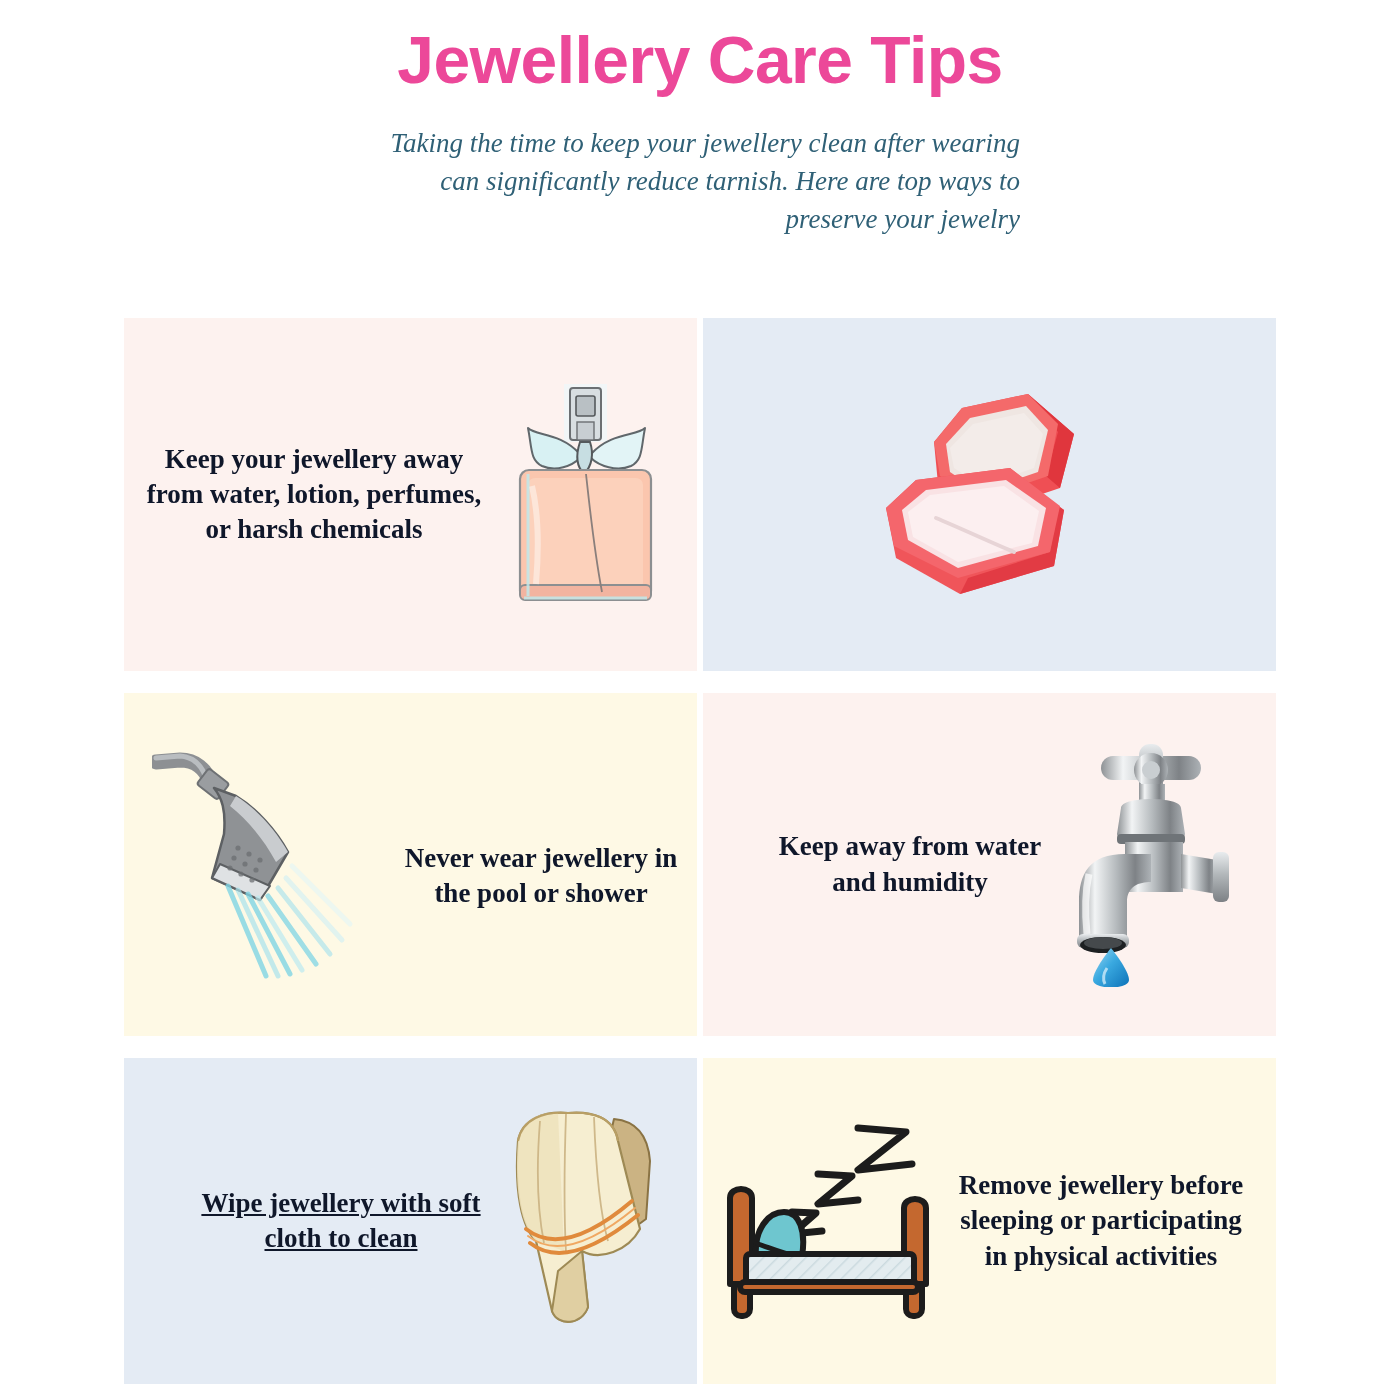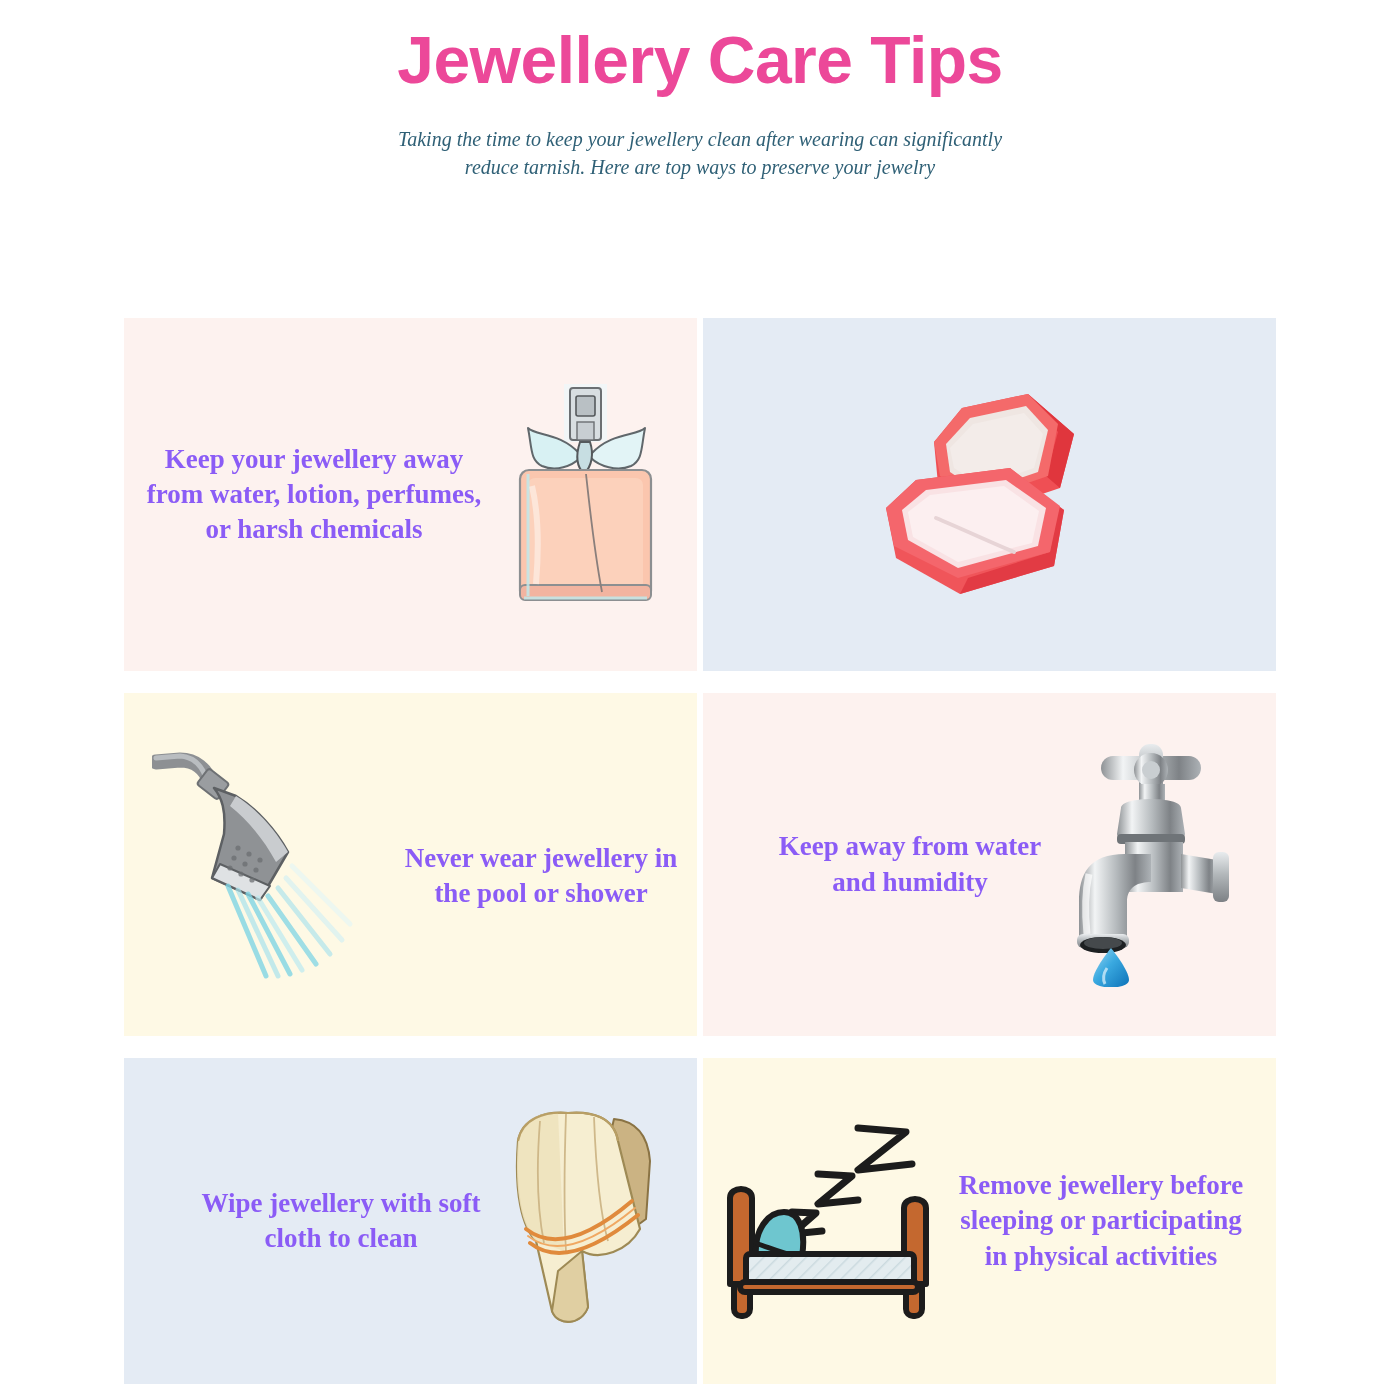--- a/index.html
+++ b/index.html
@@ -39,9 +39,10 @@
     width: 640px;
     font-family: "Liberation Serif", "DejaVu Serif", serif;
     font-style: italic;
-    font-size: 20px;
+    font-size: 27px;
     line-height: 1.40;
     color: #2f6076;
+    text-align: right;
   }
 
   

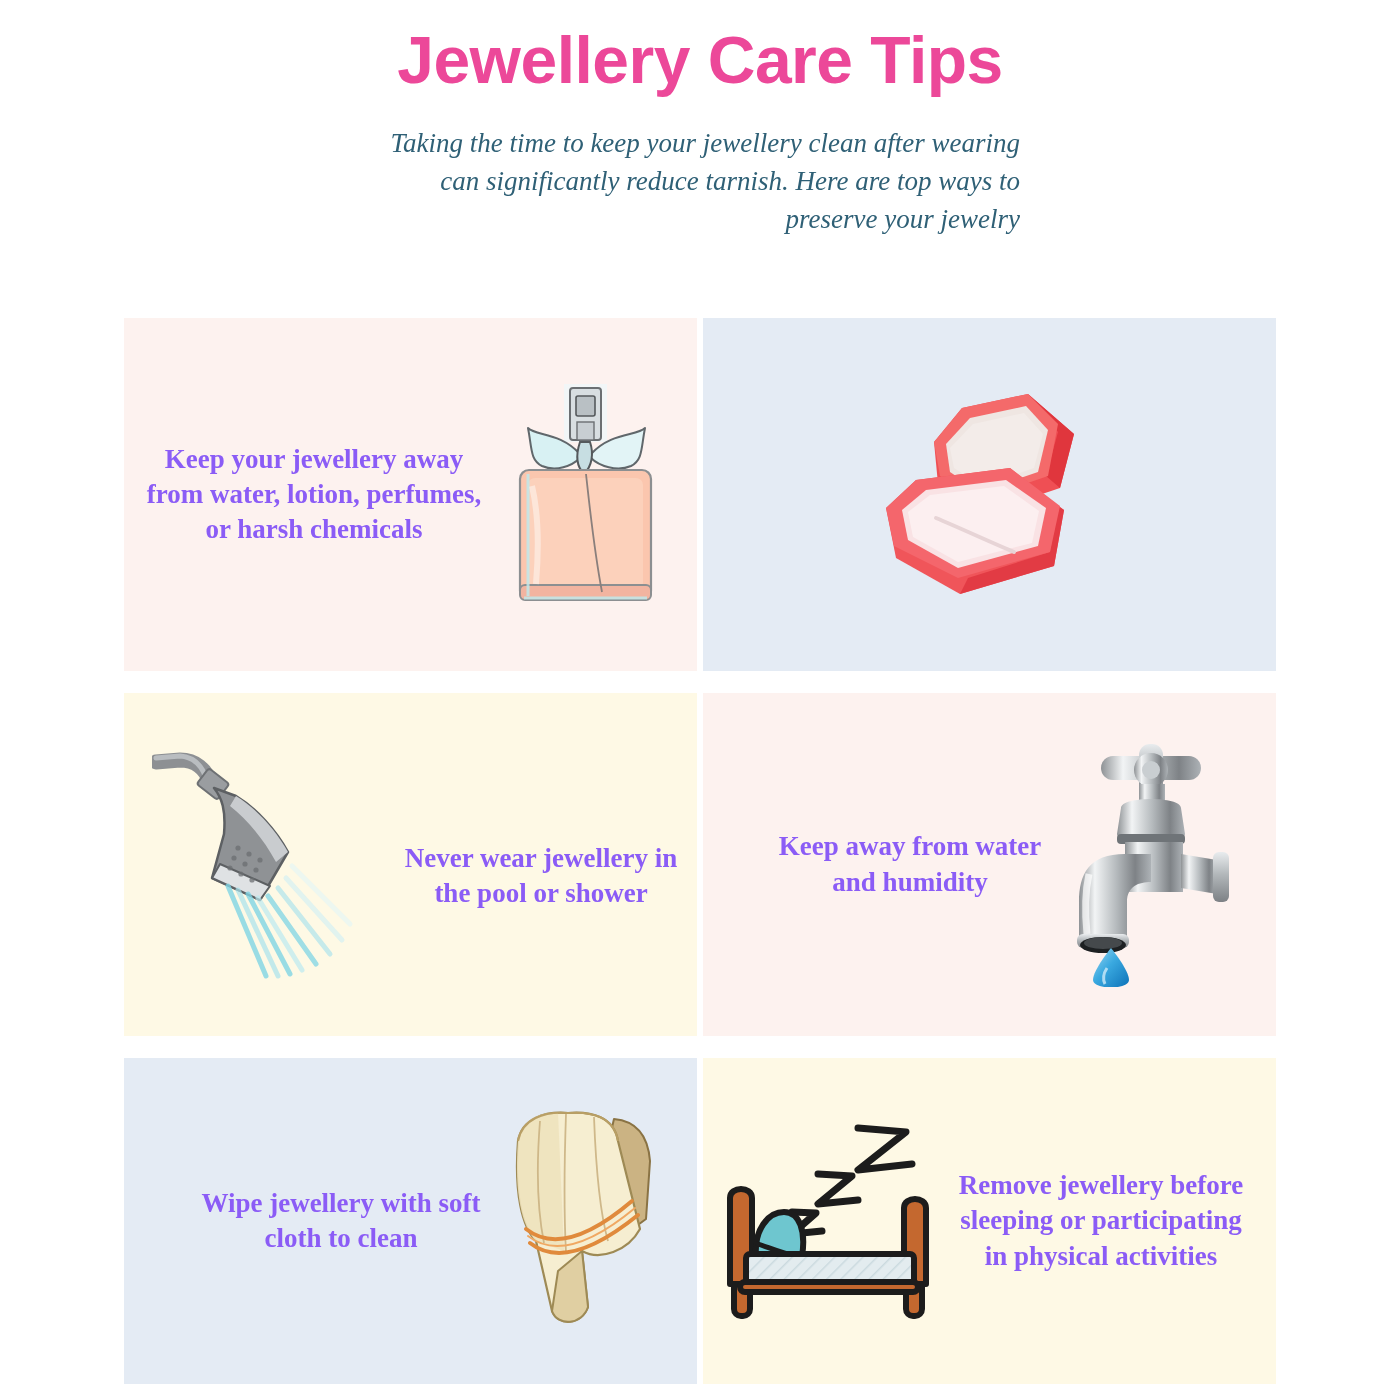--- a/index.html
+++ b/index.html
@@ -69,7 +69,7 @@
   .card-text {
     flex: 0 0 auto;
     text-align: center;
-    color: #8b5cf6;
+    color: #0f172a;
     font-family: "Liberation Serif", "DejaVu Serif", serif;
     font-weight: bold;
     font-size: 27px;

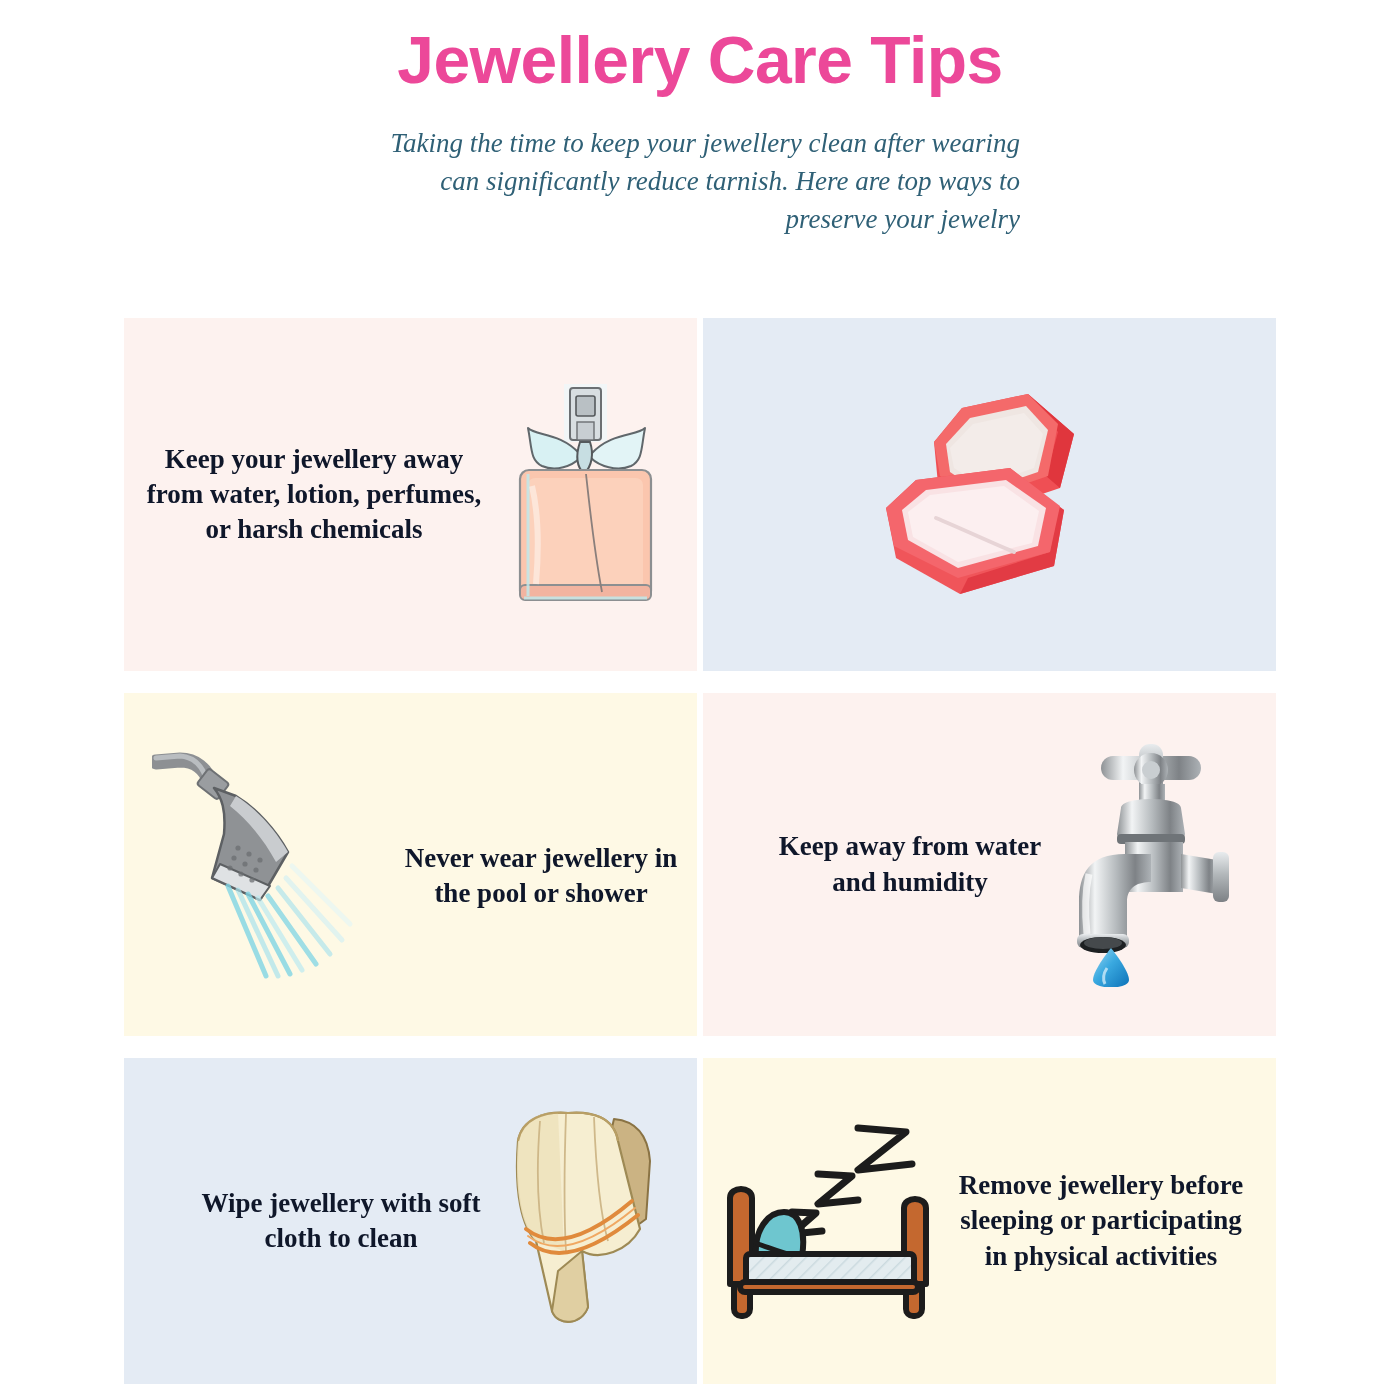--- a/index.html
+++ b/index.html
@@ -91,7 +91,7 @@
   .c3 .card-art  { padding-left: 18px; }
   .c4 .card-text { width: 290px; padding-left: 62px; }
   .c4 .card-art  { padding-right: 40px; }
-  .c5 .card-text { width: 310px; padding-left: 62px; }
+  .c5 .card-text { width: 310px; padding-left: 62px; text-decoration: underline; }
   .c5 .card-art  { padding-right: 50px; }
   .c6 .card-text { width: 290px; padding-right: 30px; text-align: center; }
   .c6 .card-art  { padding-left: 20px; }

